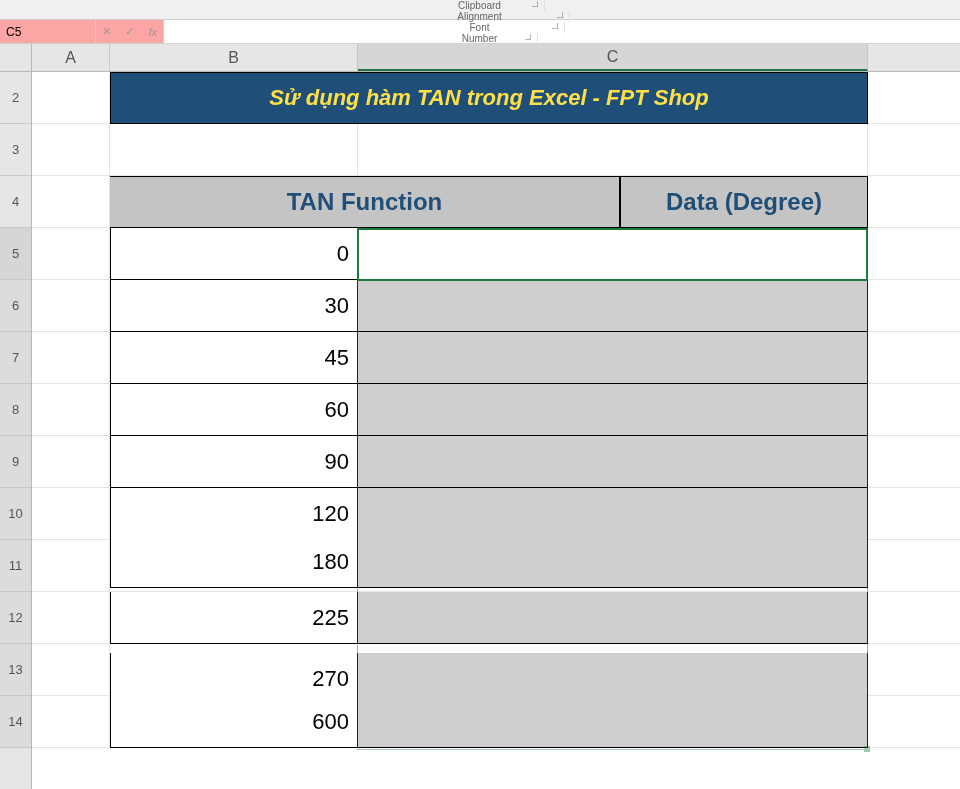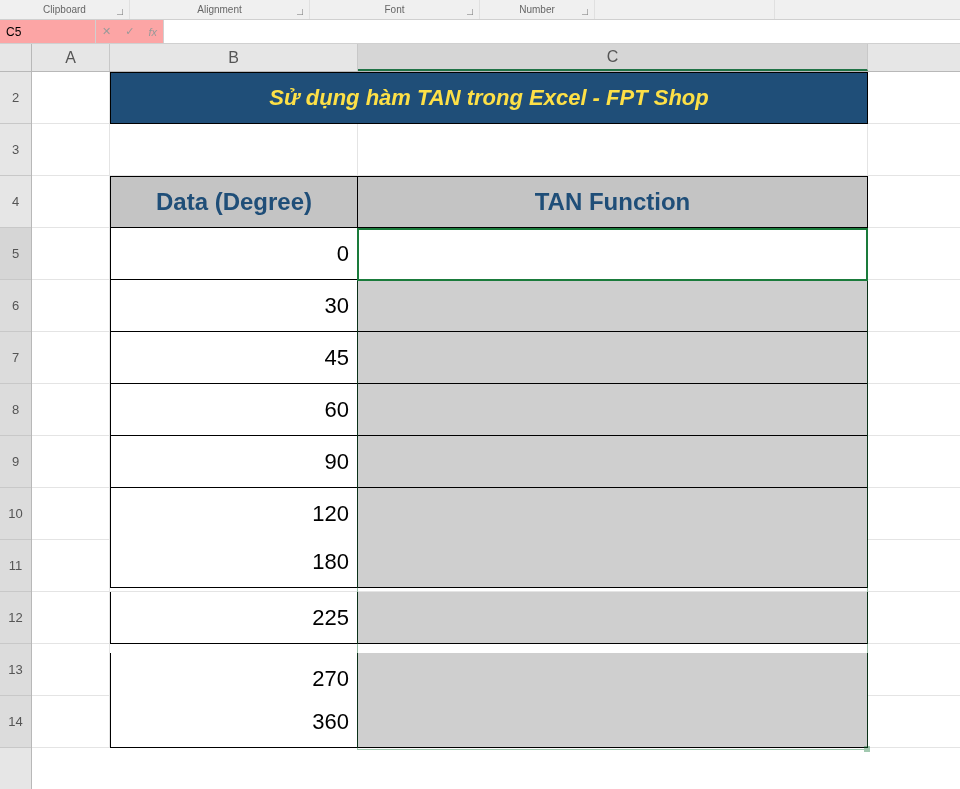--- a/index.html
+++ b/index.html
@@ -14,6 +14,7 @@
   font-size: 10px;
   color: #666;
   border-bottom: 1px solid #d0d0d0;
+  flex-direction: column;
 }
 .ribbon-group {
   display: flex;

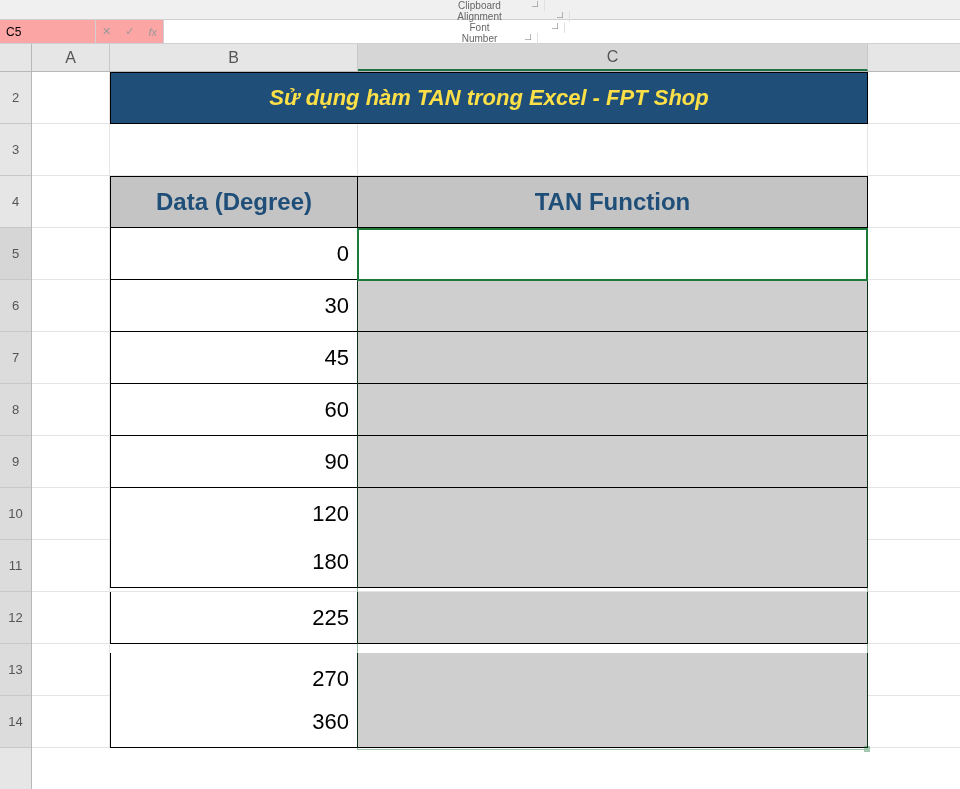--- a/index.html
+++ b/index.html
@@ -405,8 +405,8 @@
       <div class="title-cell">Sử dụng hàm TAN trong Excel - FPT Shop</div>
 
       <div class="table-hdr">
+        <div class="th ccol">TAN Function</div>
         <div class="th bcol">Data (Degree)</div>
-        <div class="th ccol">TAN Function</div>
       </div>
 
       <div class="data-row r5" style="top:156px">

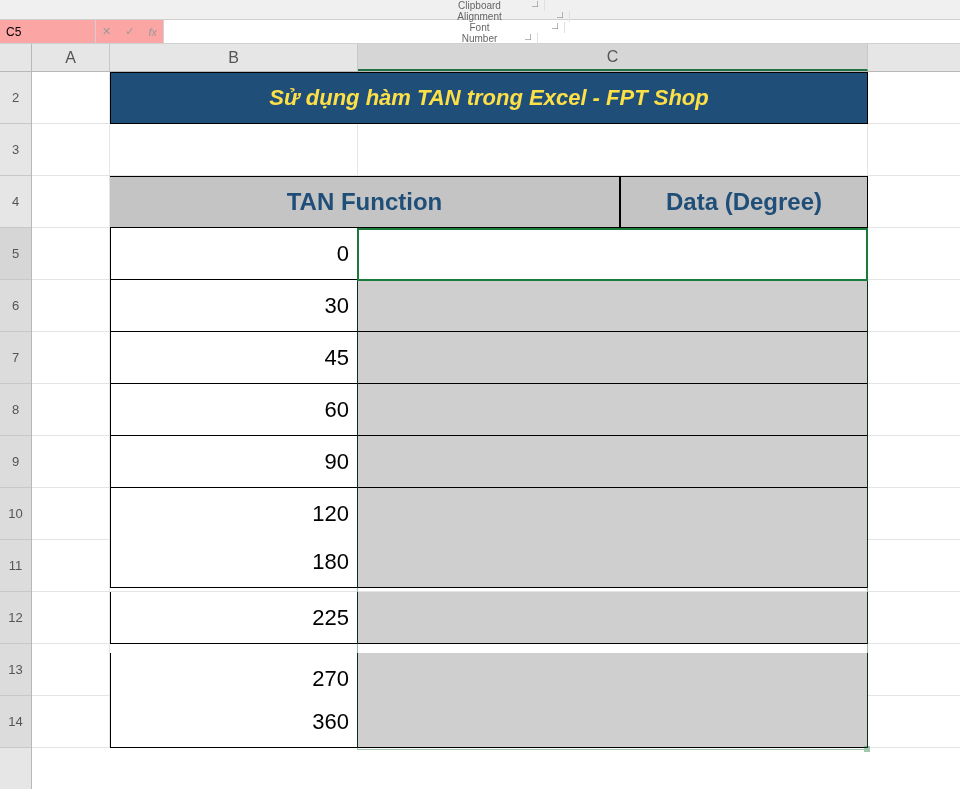--- a/index.html
+++ b/index.html
@@ -446,7 +446,7 @@
         <div class="td ccol"></div>
       </div>
       <div class="data-row" style="top:624px">
-        <div class="td bcol">360</div>
+        <div class="td bcol">600</div>
         <div class="td ccol"></div>
       </div>
 

